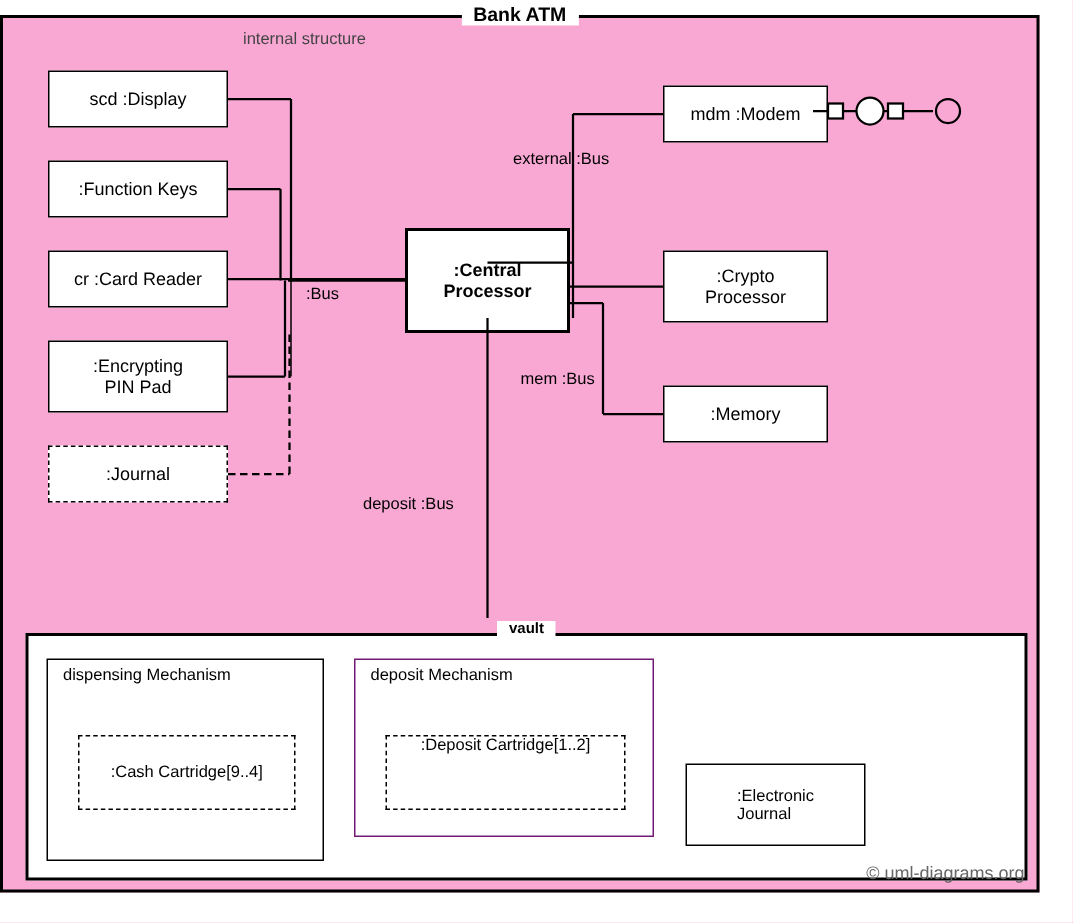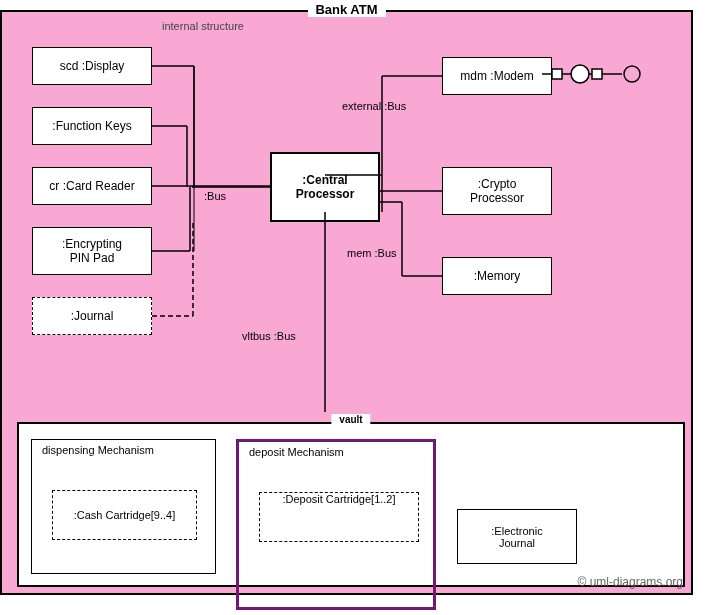--- a/index.html
+++ b/index.html
@@ -327,7 +327,7 @@
     <span class="bus-label" style="top:178px; left:202px;">:Bus</span>
     <span class="bus-label" style="top:88px; left:340px;">external :Bus</span>
     <span class="bus-label" style="top:235px; left:345px;">mem :Bus</span>
-    <span class="bus-label" style="top:318px; left:240px;">vltbus :Bus</span>
+    <span class="bus-label" style="top:318px; left:240px;">deposit :Bus</span>
 
     <svg class="svg-overlay">
 

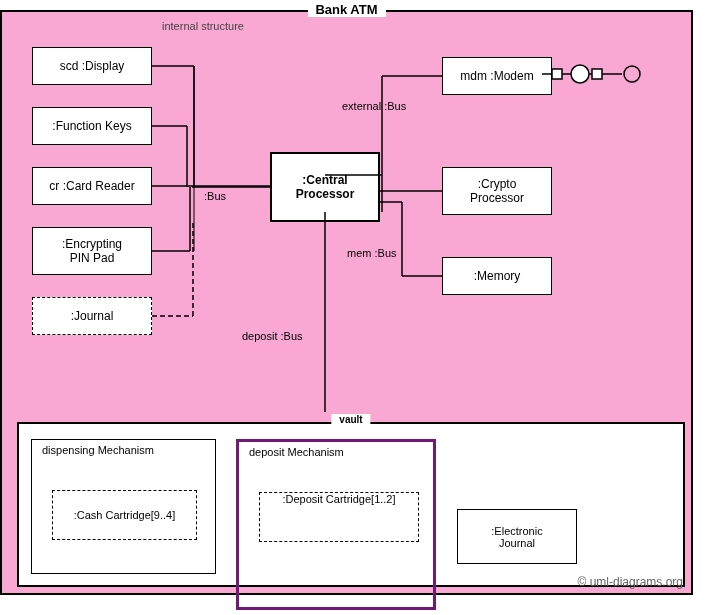--- a/index.html
+++ b/index.html
@@ -199,8 +199,8 @@
       top: 15px;
       left: 217px;
       width: 200px;
-      height: 171px;
-      border: 3px solid #701a75;
+      height: 119px;
+      border: 1px solid #701a75;
     }
 
     .deposit-mech-label {

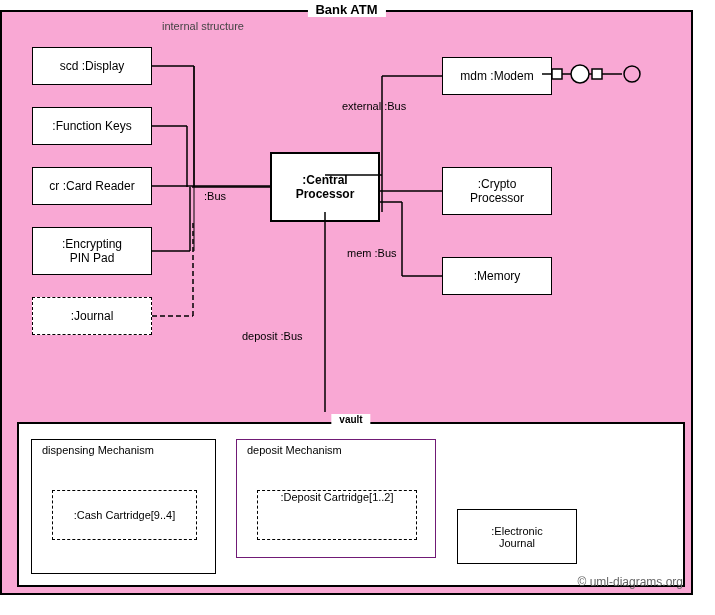--- a/index.html
+++ b/index.html
@@ -250,7 +250,6 @@
       display: flex;
       align-items: center;
       justify-content: center;
-      text-align: center;
       padding: 4px;
       font-size: 11px;
     }

